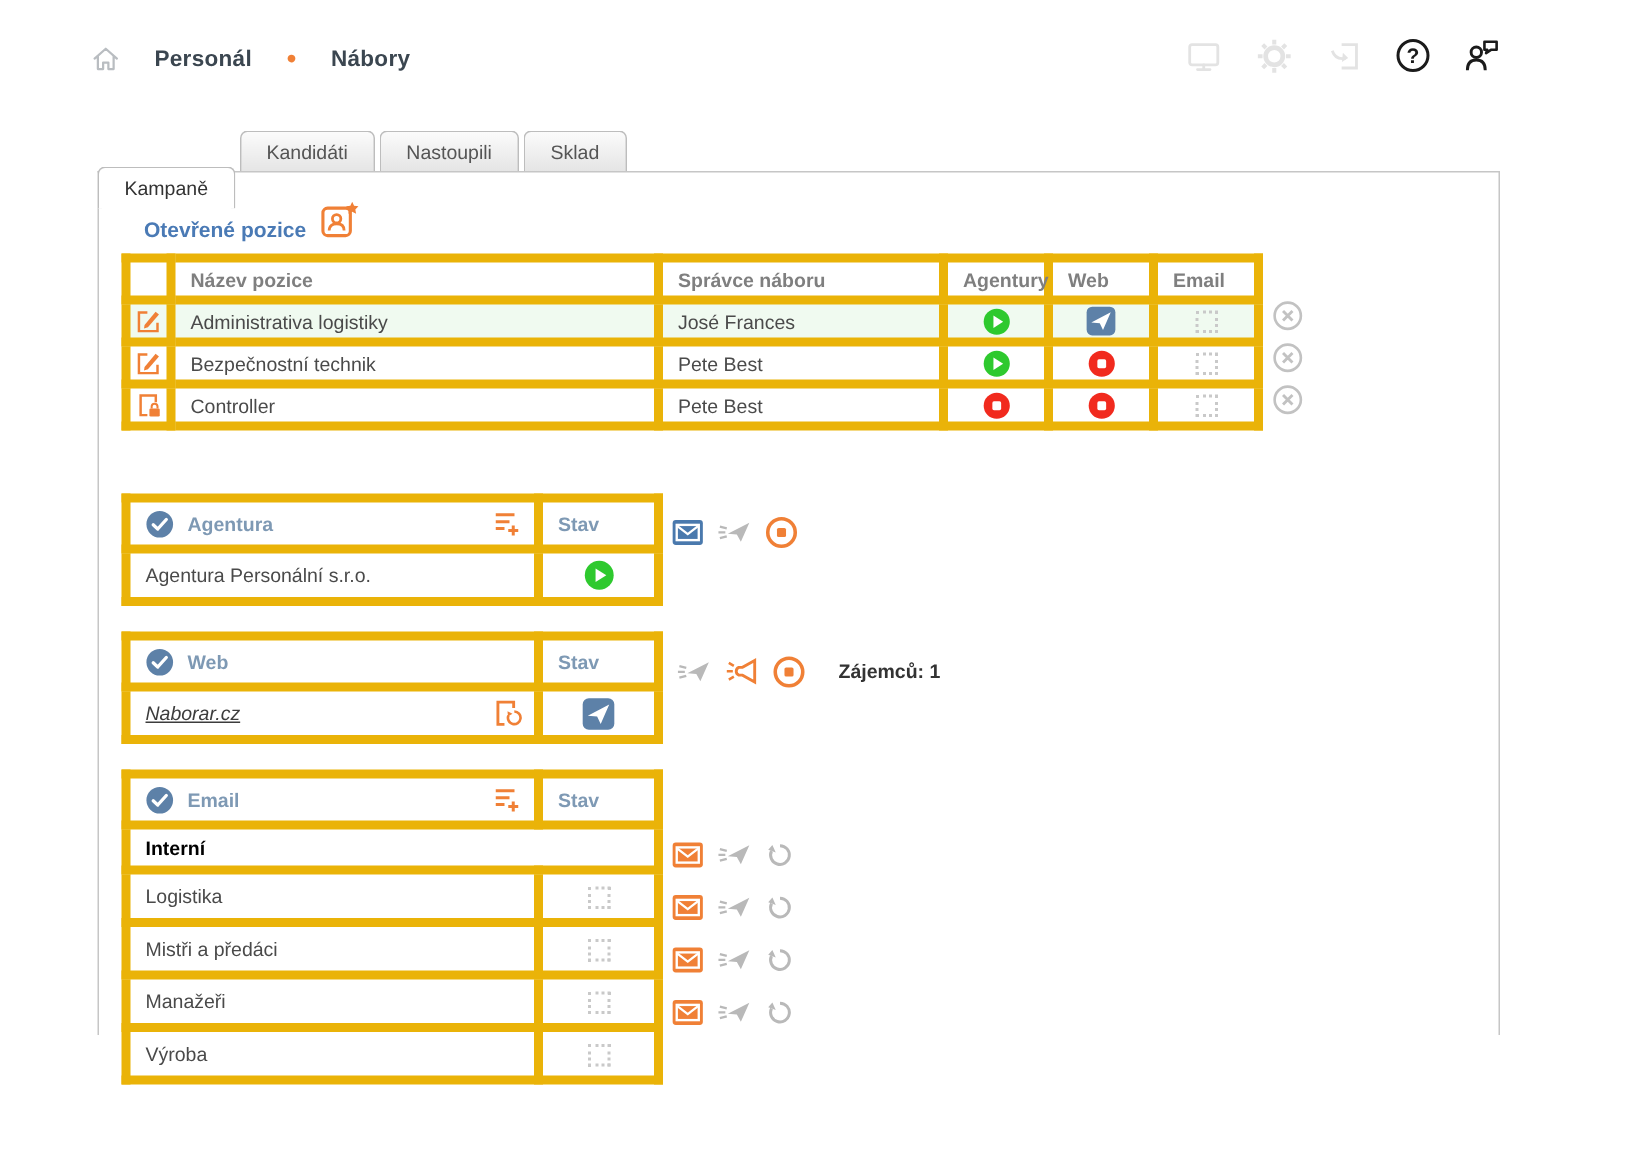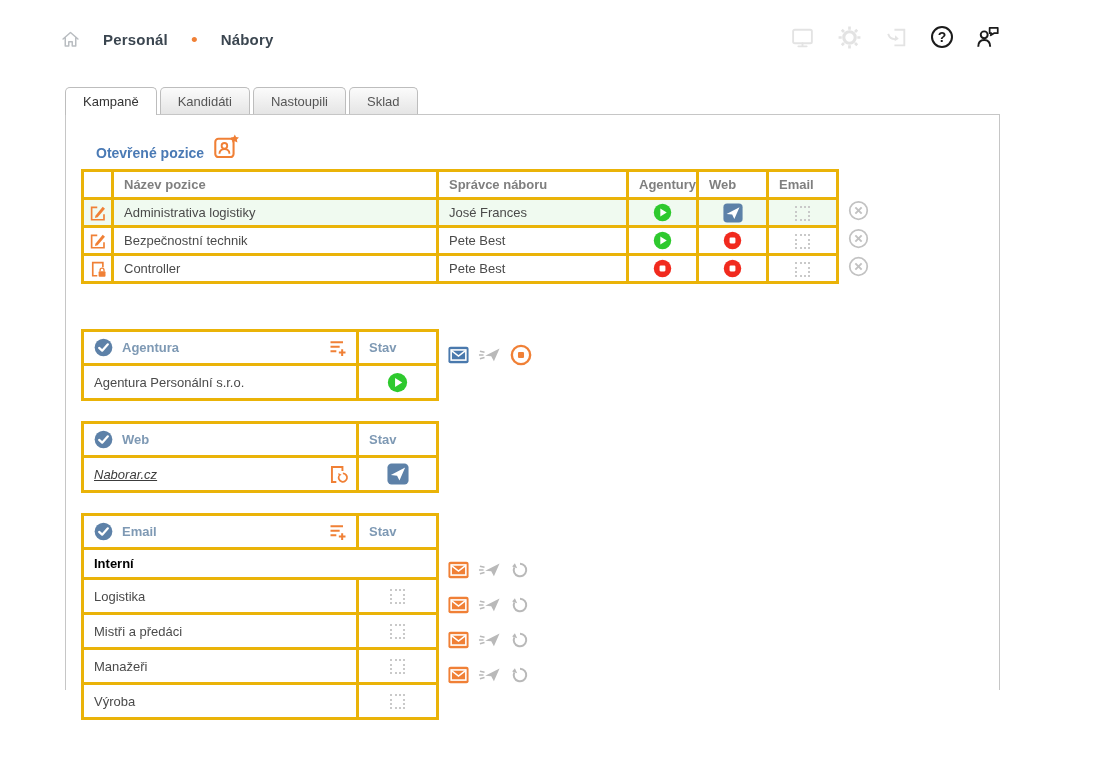--- a/index.html
+++ b/index.html
@@ -25,7 +25,7 @@
   .tab { height:27px; padding:0 17px; display:flex; align-items:center;
          border:1px solid #bdbdbd; border-bottom:none; border-radius:5px 5px 0 0;
          background:linear-gradient(#fbfbfb,#e5e5e5); color:#555; cursor:pointer; }
-  .tab.active { height:28px; background:#fff; color:#333; }
+  .tab.active { height:28px; background:#fff; color:#333;margin-top:24px; }
 
   
   .panel { position:absolute; left:65px; top:114px; width:935px; height:576px;

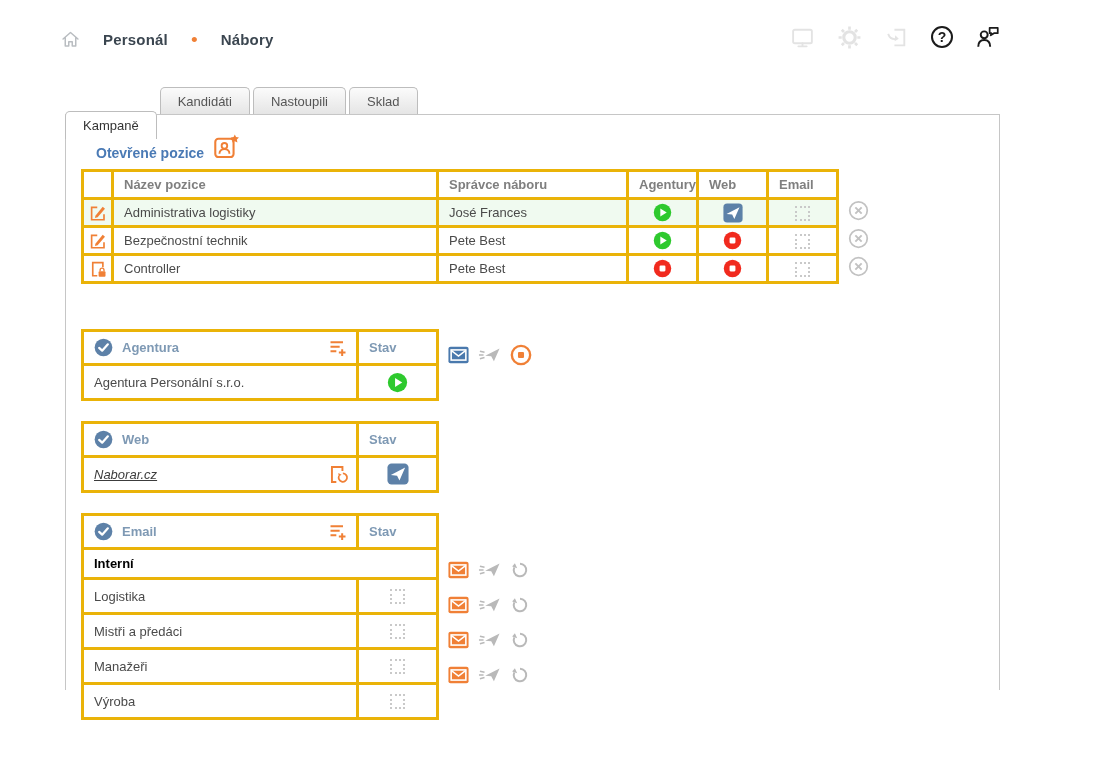--- a/index.html
+++ b/index.html
@@ -35,7 +35,7 @@
 
   
   table { border-collapse:collapse; table-layout:fixed; background:#fff; }
-  td, th { border:3px solid #eab308; font-size:13px; }
+  td, th { border:6px solid #eab308; font-size:13px; }
   .positions { position:absolute; left:15px; top:54px; width:755px; }
   .positions th { height:28px; text-align:left; padding-left:10px; color:#7f7f7f; font-weight:bold; }
   .positions td { height:28px; padding-left:10px; color:#4a4a4a; }

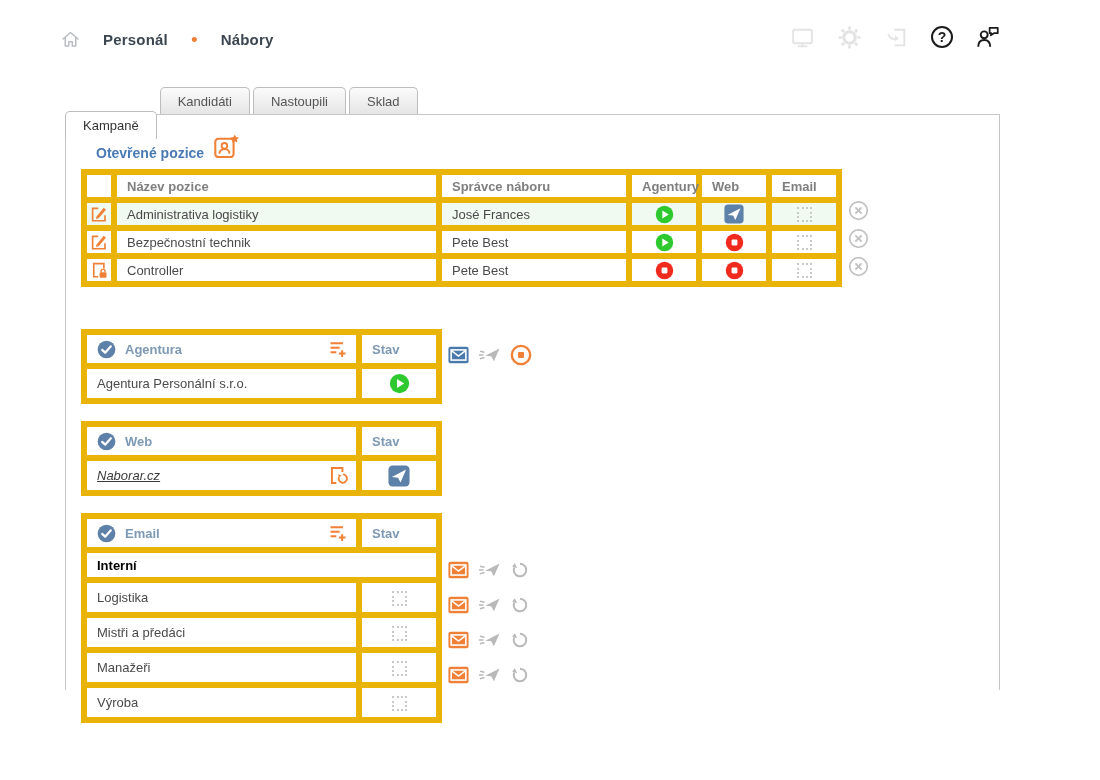--- a/index.html
+++ b/index.html
@@ -345,6 +345,18 @@
     </tr>
   </tbody>
     </table>
+  <div class="side" style="left:385px; top:321px">
+    <svg class="u ic-gray" width="23" height="23">
+        <use href="#i-plane"></use>
+      </svg>
+    <svg class="u" width="23" height="23">
+        <use href="#i-announce"></use>
+      </svg>
+    <svg class="u" width="22" height="22">
+        <use href="#i-stop-ring"></use>
+      </svg>
+    <span class="applicants">Zájemců: 1</span>
+  </div>
 
   <table class="sec" style="top:372px">
     <colgroup>

